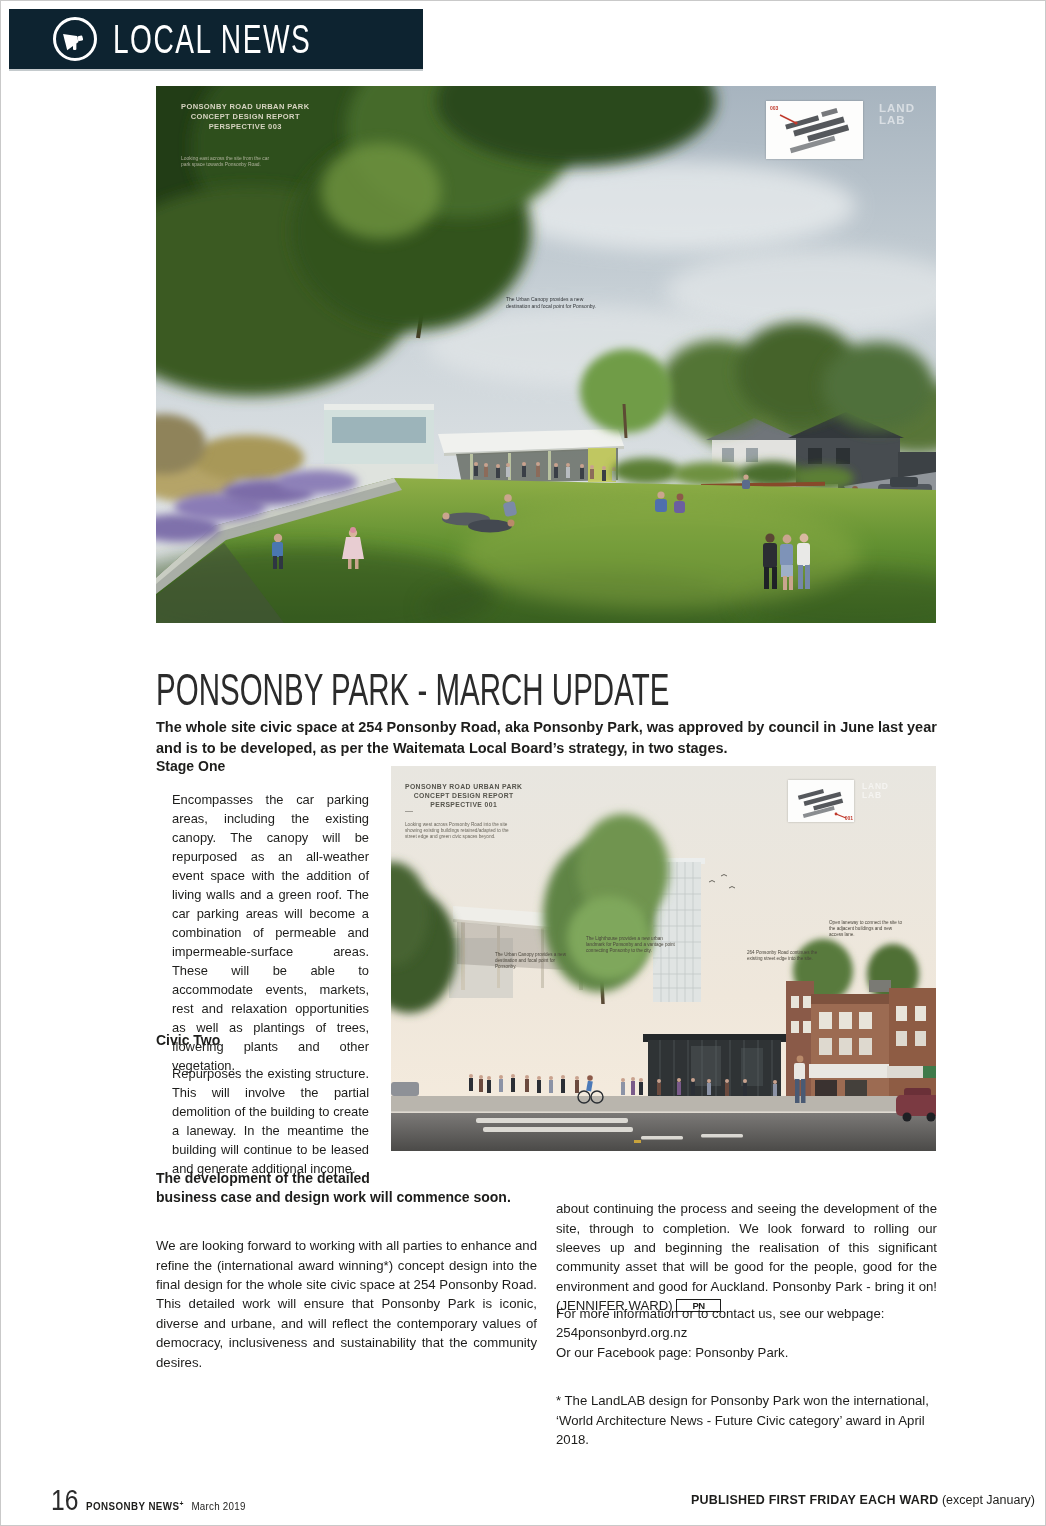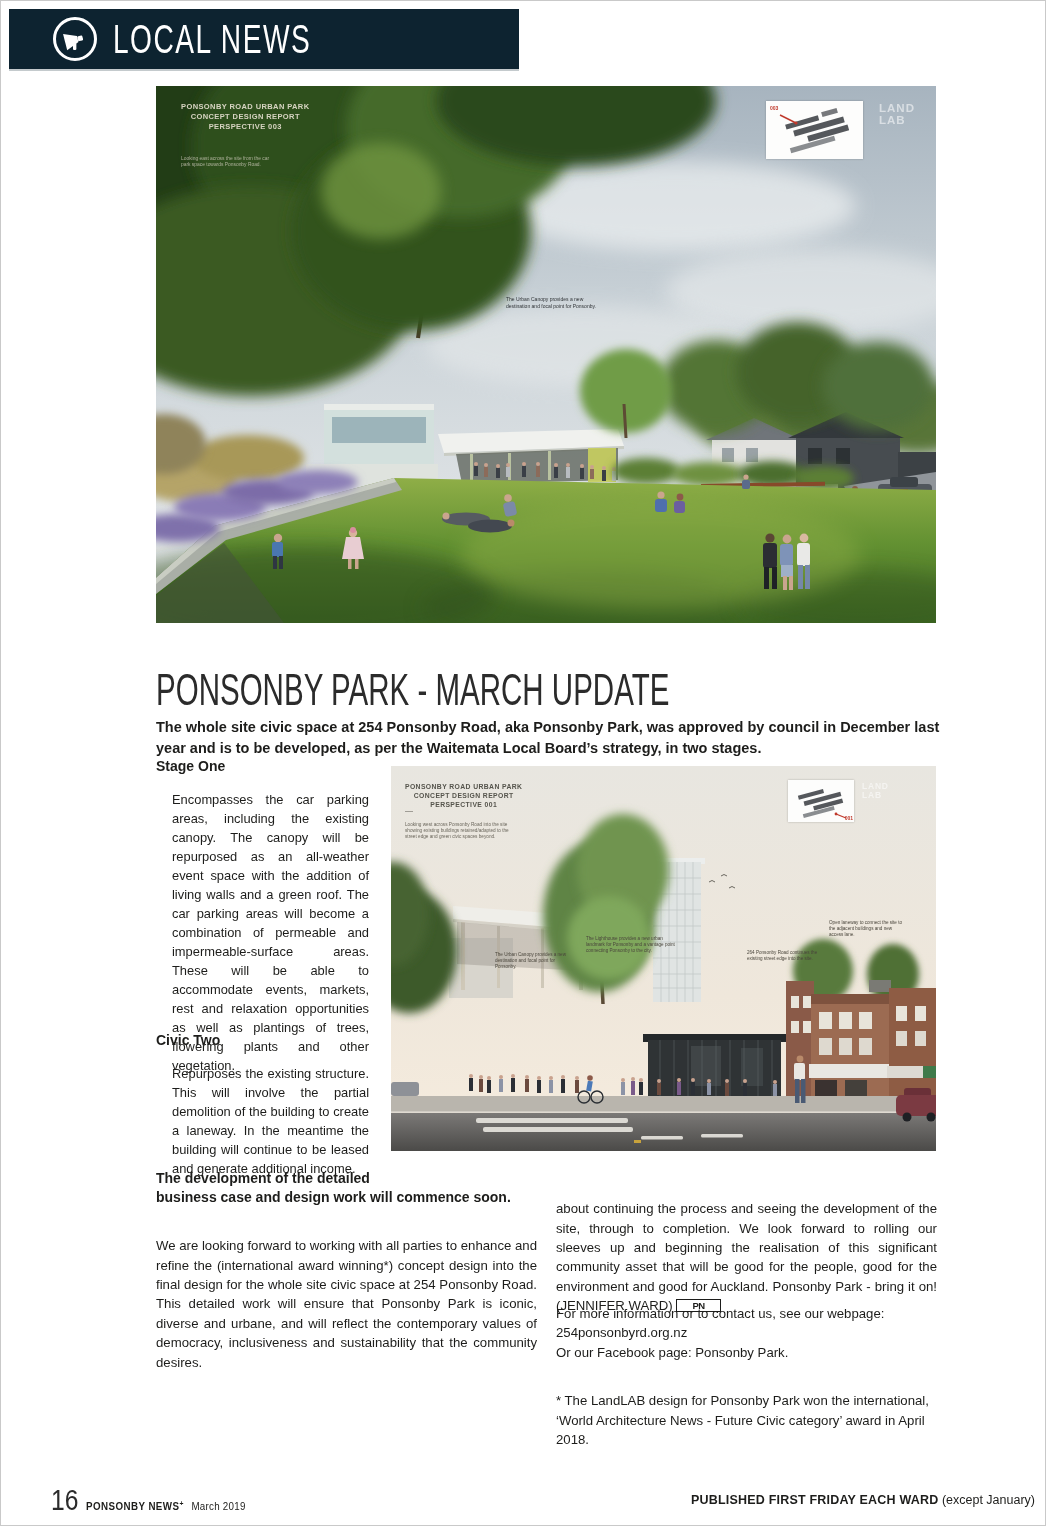--- a/index.html
+++ b/index.html
@@ -10,7 +10,7 @@
   }
   
   .topbar{
-    position:absolute;left:8px;top:8px;width:510px;height:62px;
+    position:absolute;left:8px;top:8px;width:414px;height:62px;
     background:#0d2330;border-bottom:2px solid #c4cacd;
     display:flex;align-items:center;box-sizing:border-box;padding-left:44px;gap:16px;
   }

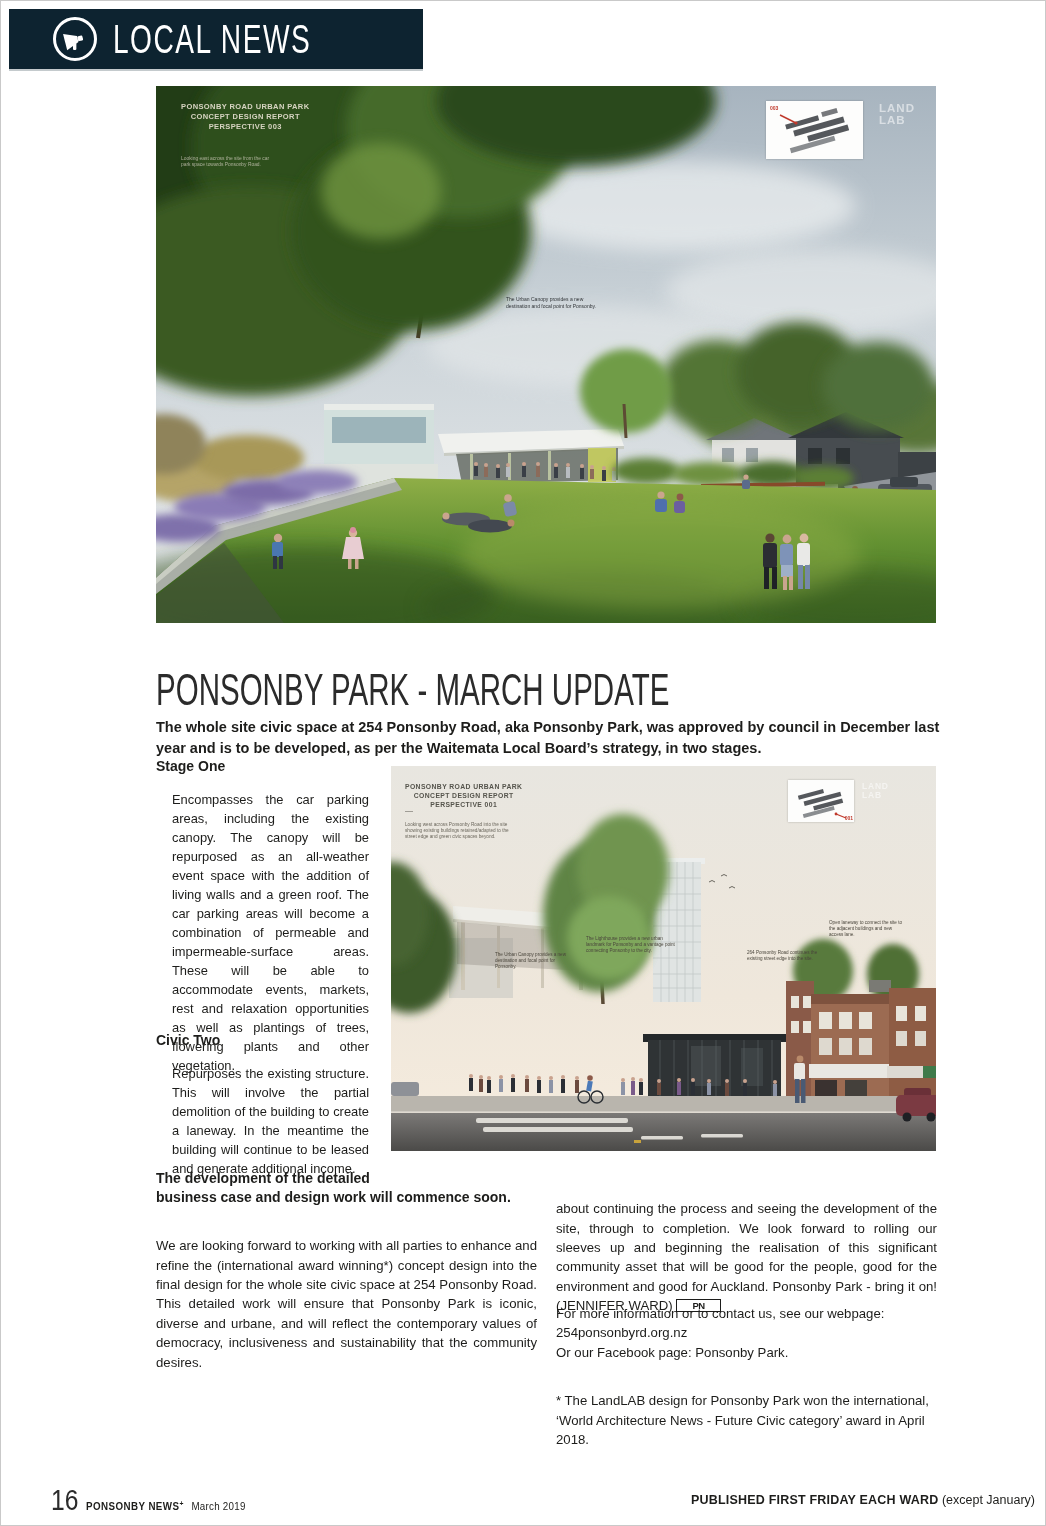--- a/index.html
+++ b/index.html
@@ -330,7 +330,7 @@
   </div>
 
   <h1 class="headline">PONSONBY PARK - MARCH UPDATE</h1>
-  <p class="intro">The whole site civic space at 254 Ponsonby Road, aka Ponsonby Park, was approved by council in December last year and is to be developed, as per the Waitemata Local Board’s strategy, in two stages.</p>
+  <p class="intro">The whole site civic space at 254 Ponsonby Road, aka Ponsonby Park, was approved by council in June last year and is to be developed, as per the Waitemata Local Board’s strategy, in two stages.</p>
 
   <div class="stage-block stage-one">
     <h3 class="stage-h">Stage One</h3>

